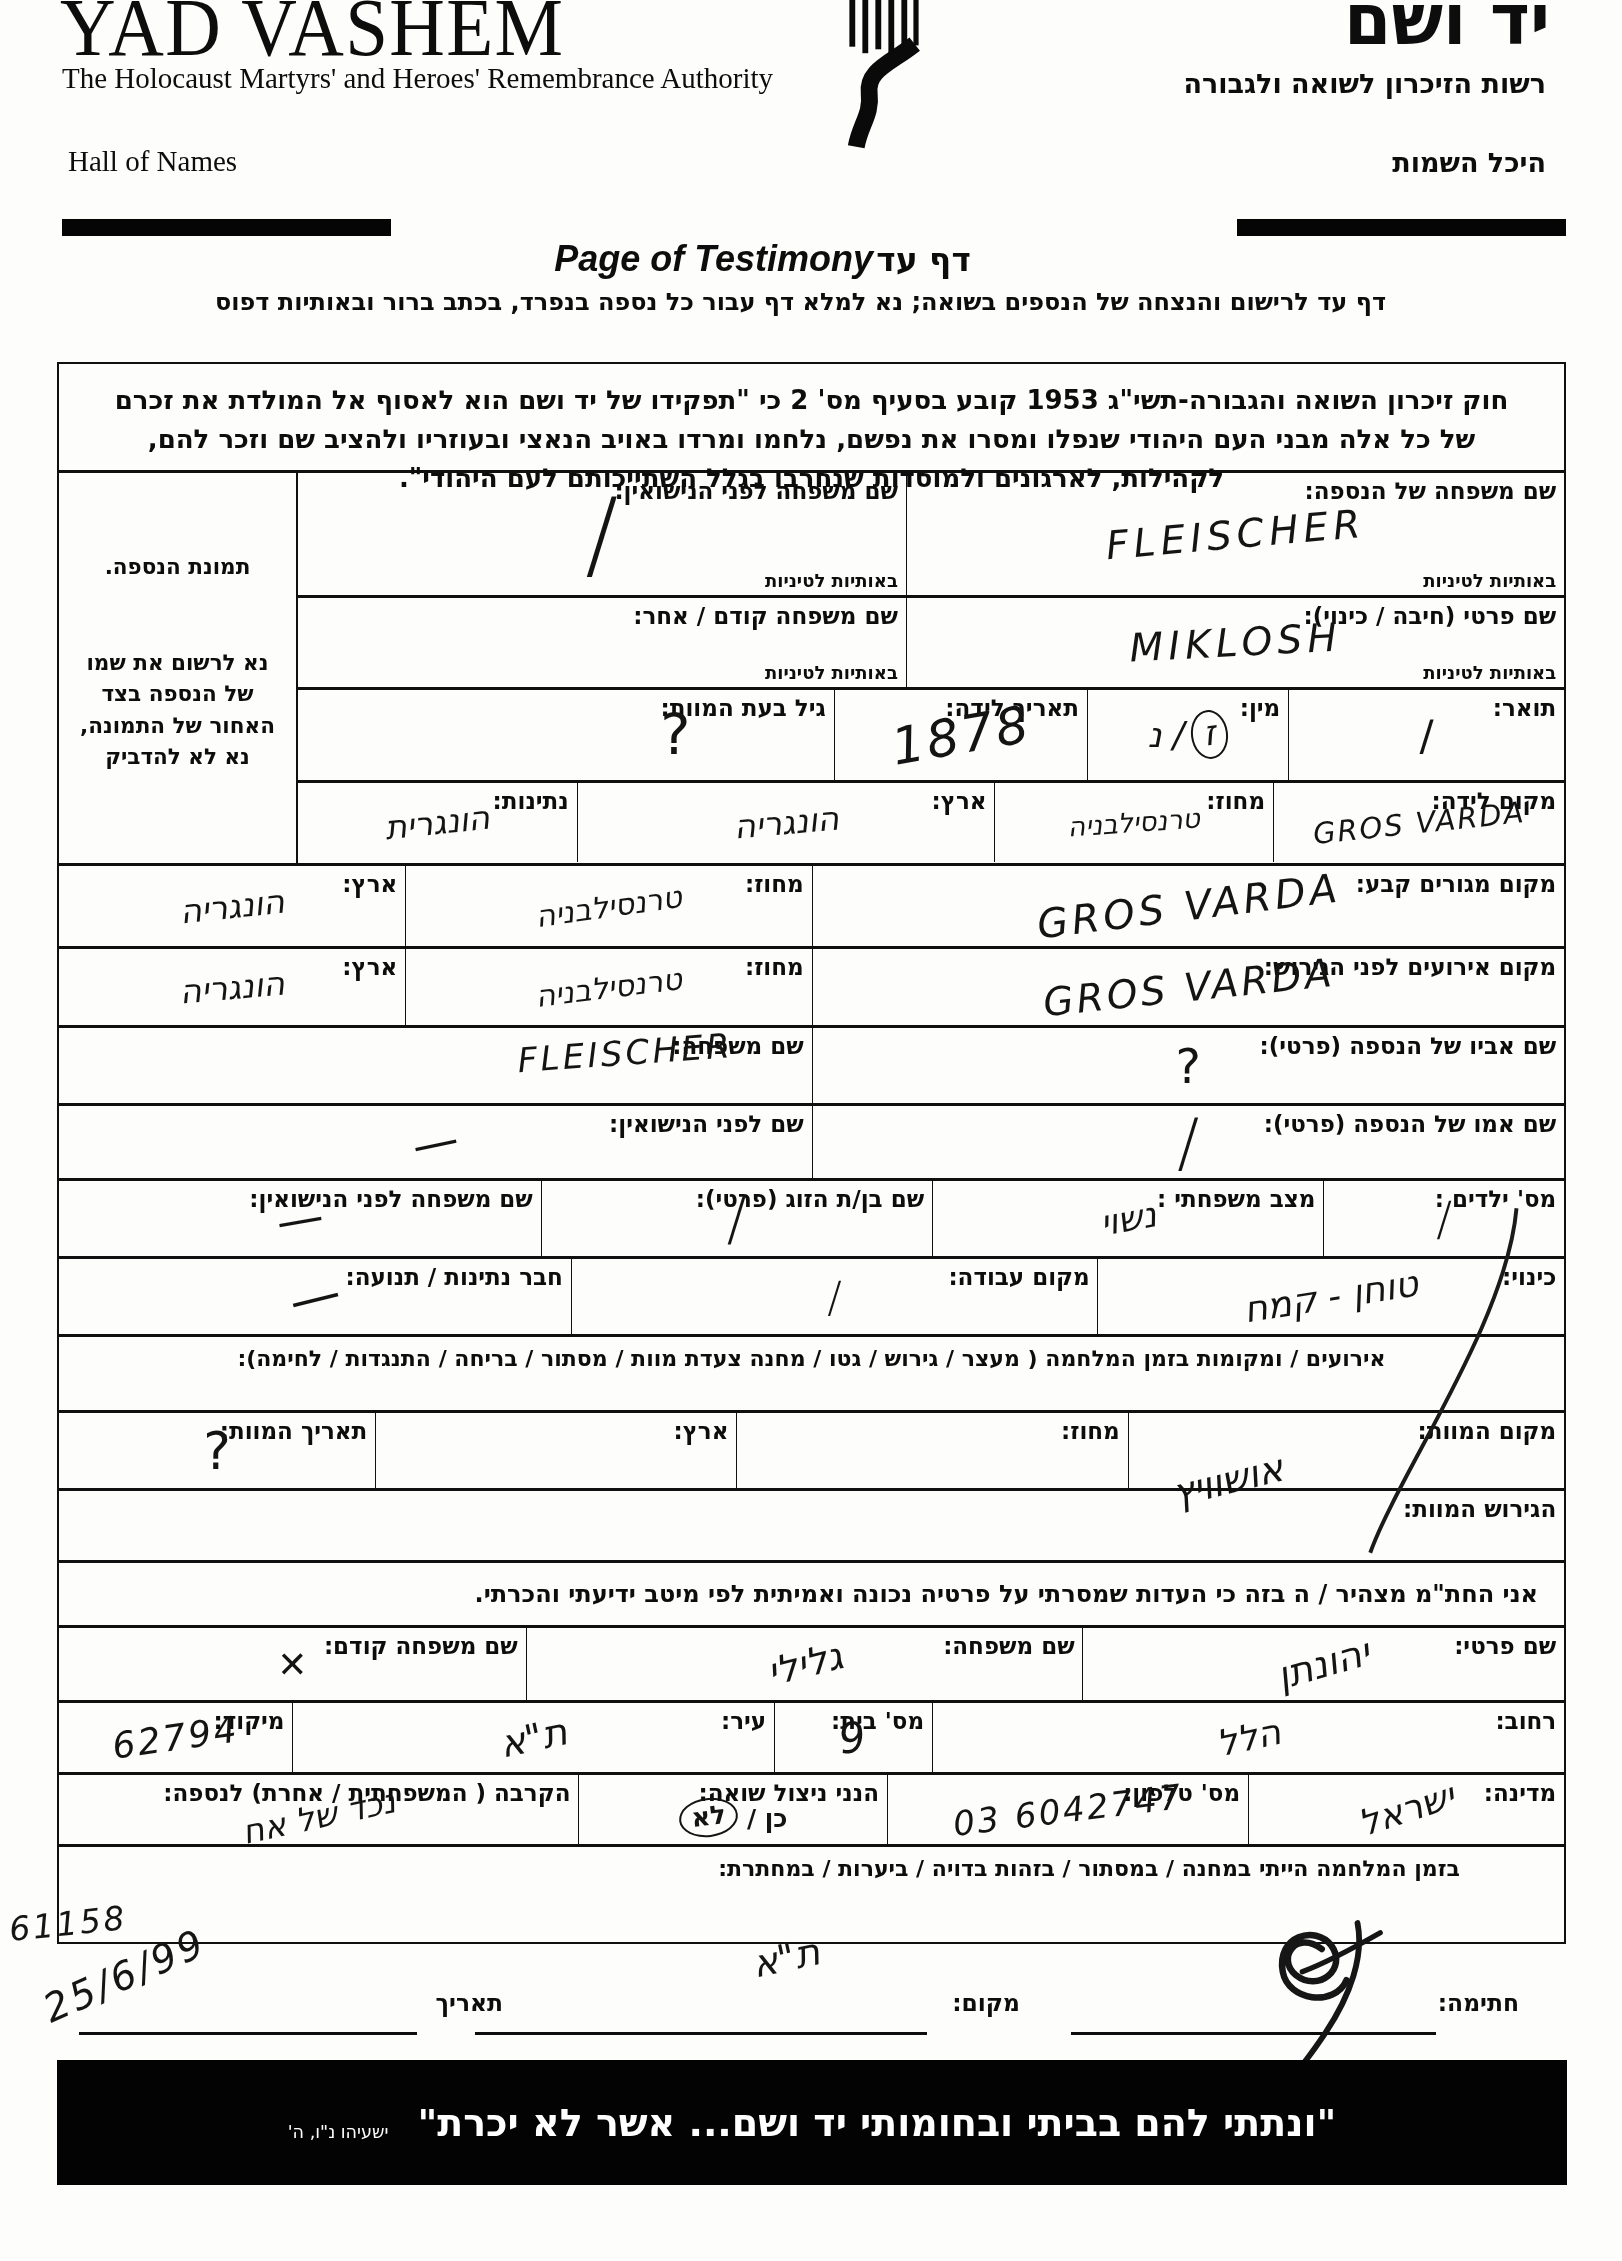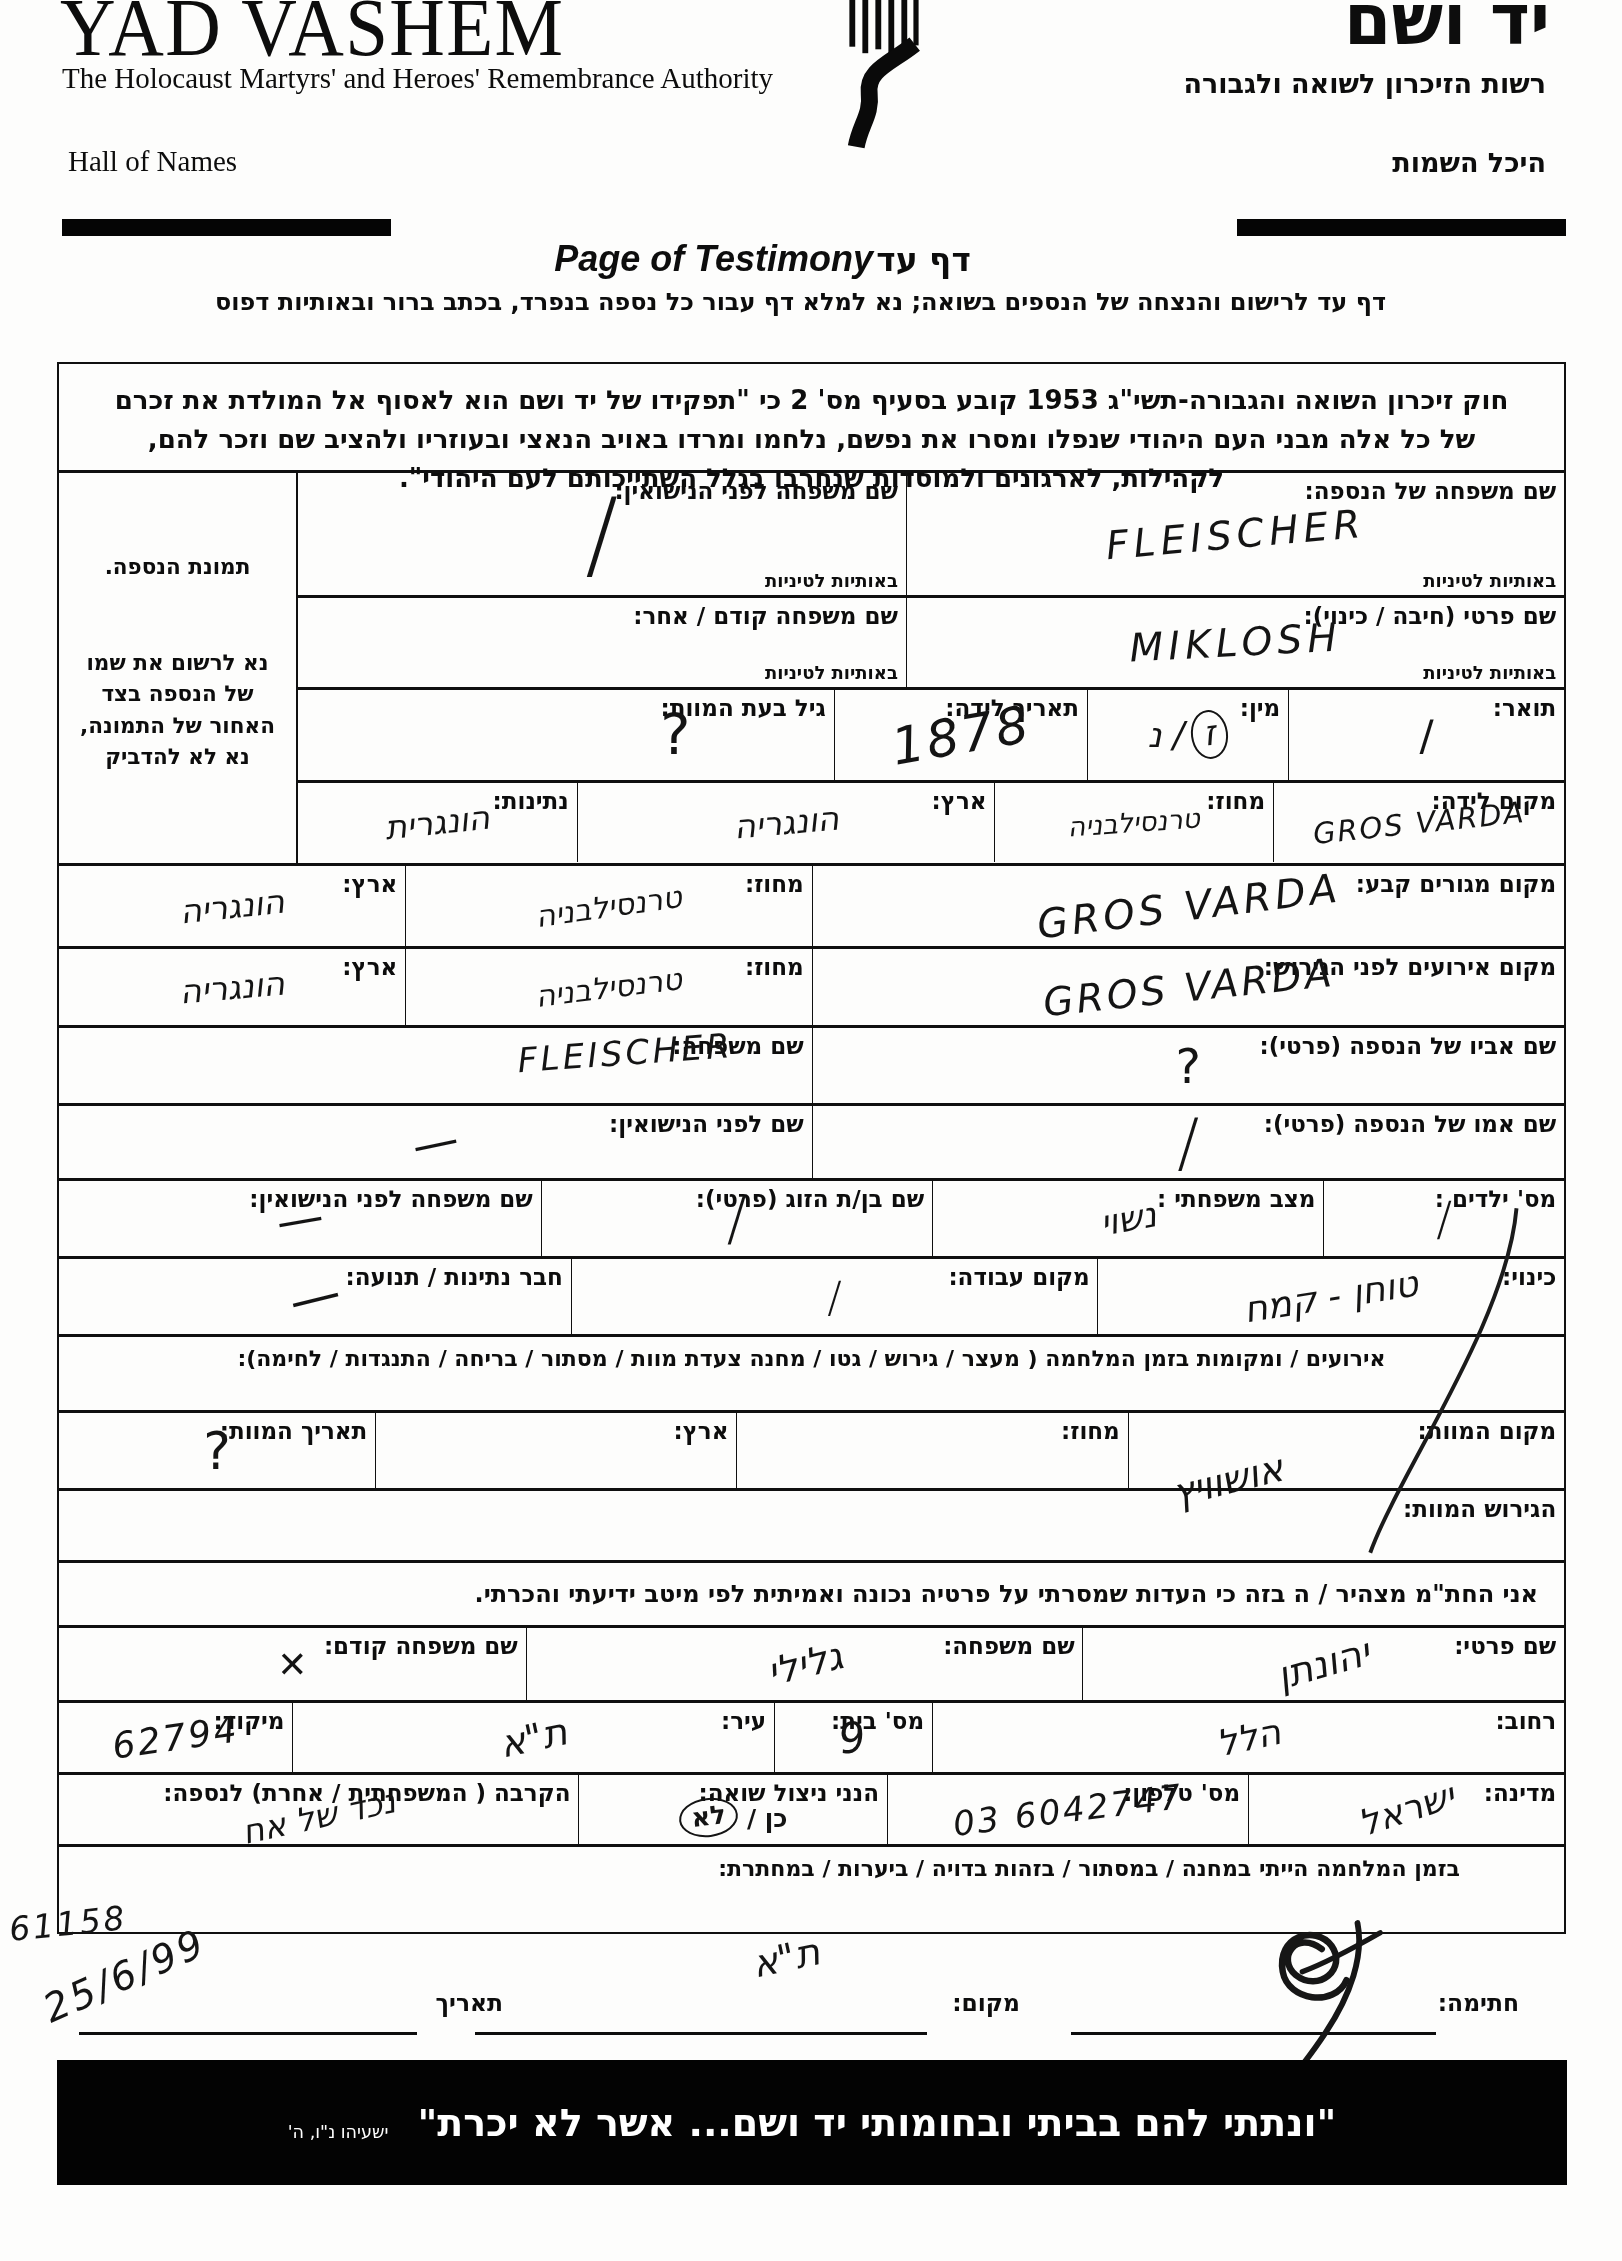--- a/index.html
+++ b/index.html
@@ -361,7 +361,7 @@
       </div>
     </div>
 
-    <div class="row" style="height:88px;">
+    <div class="row" style="height:98px;">
       <div class="cell" style="flex:1 1 100%;">
         <div class="fulltext" style="padding-right:104px;">בזמן המלחמה הייתי במחנה / במסתור / בזהות בדויה / ביערות / במחתרת:</div>
       </div>

